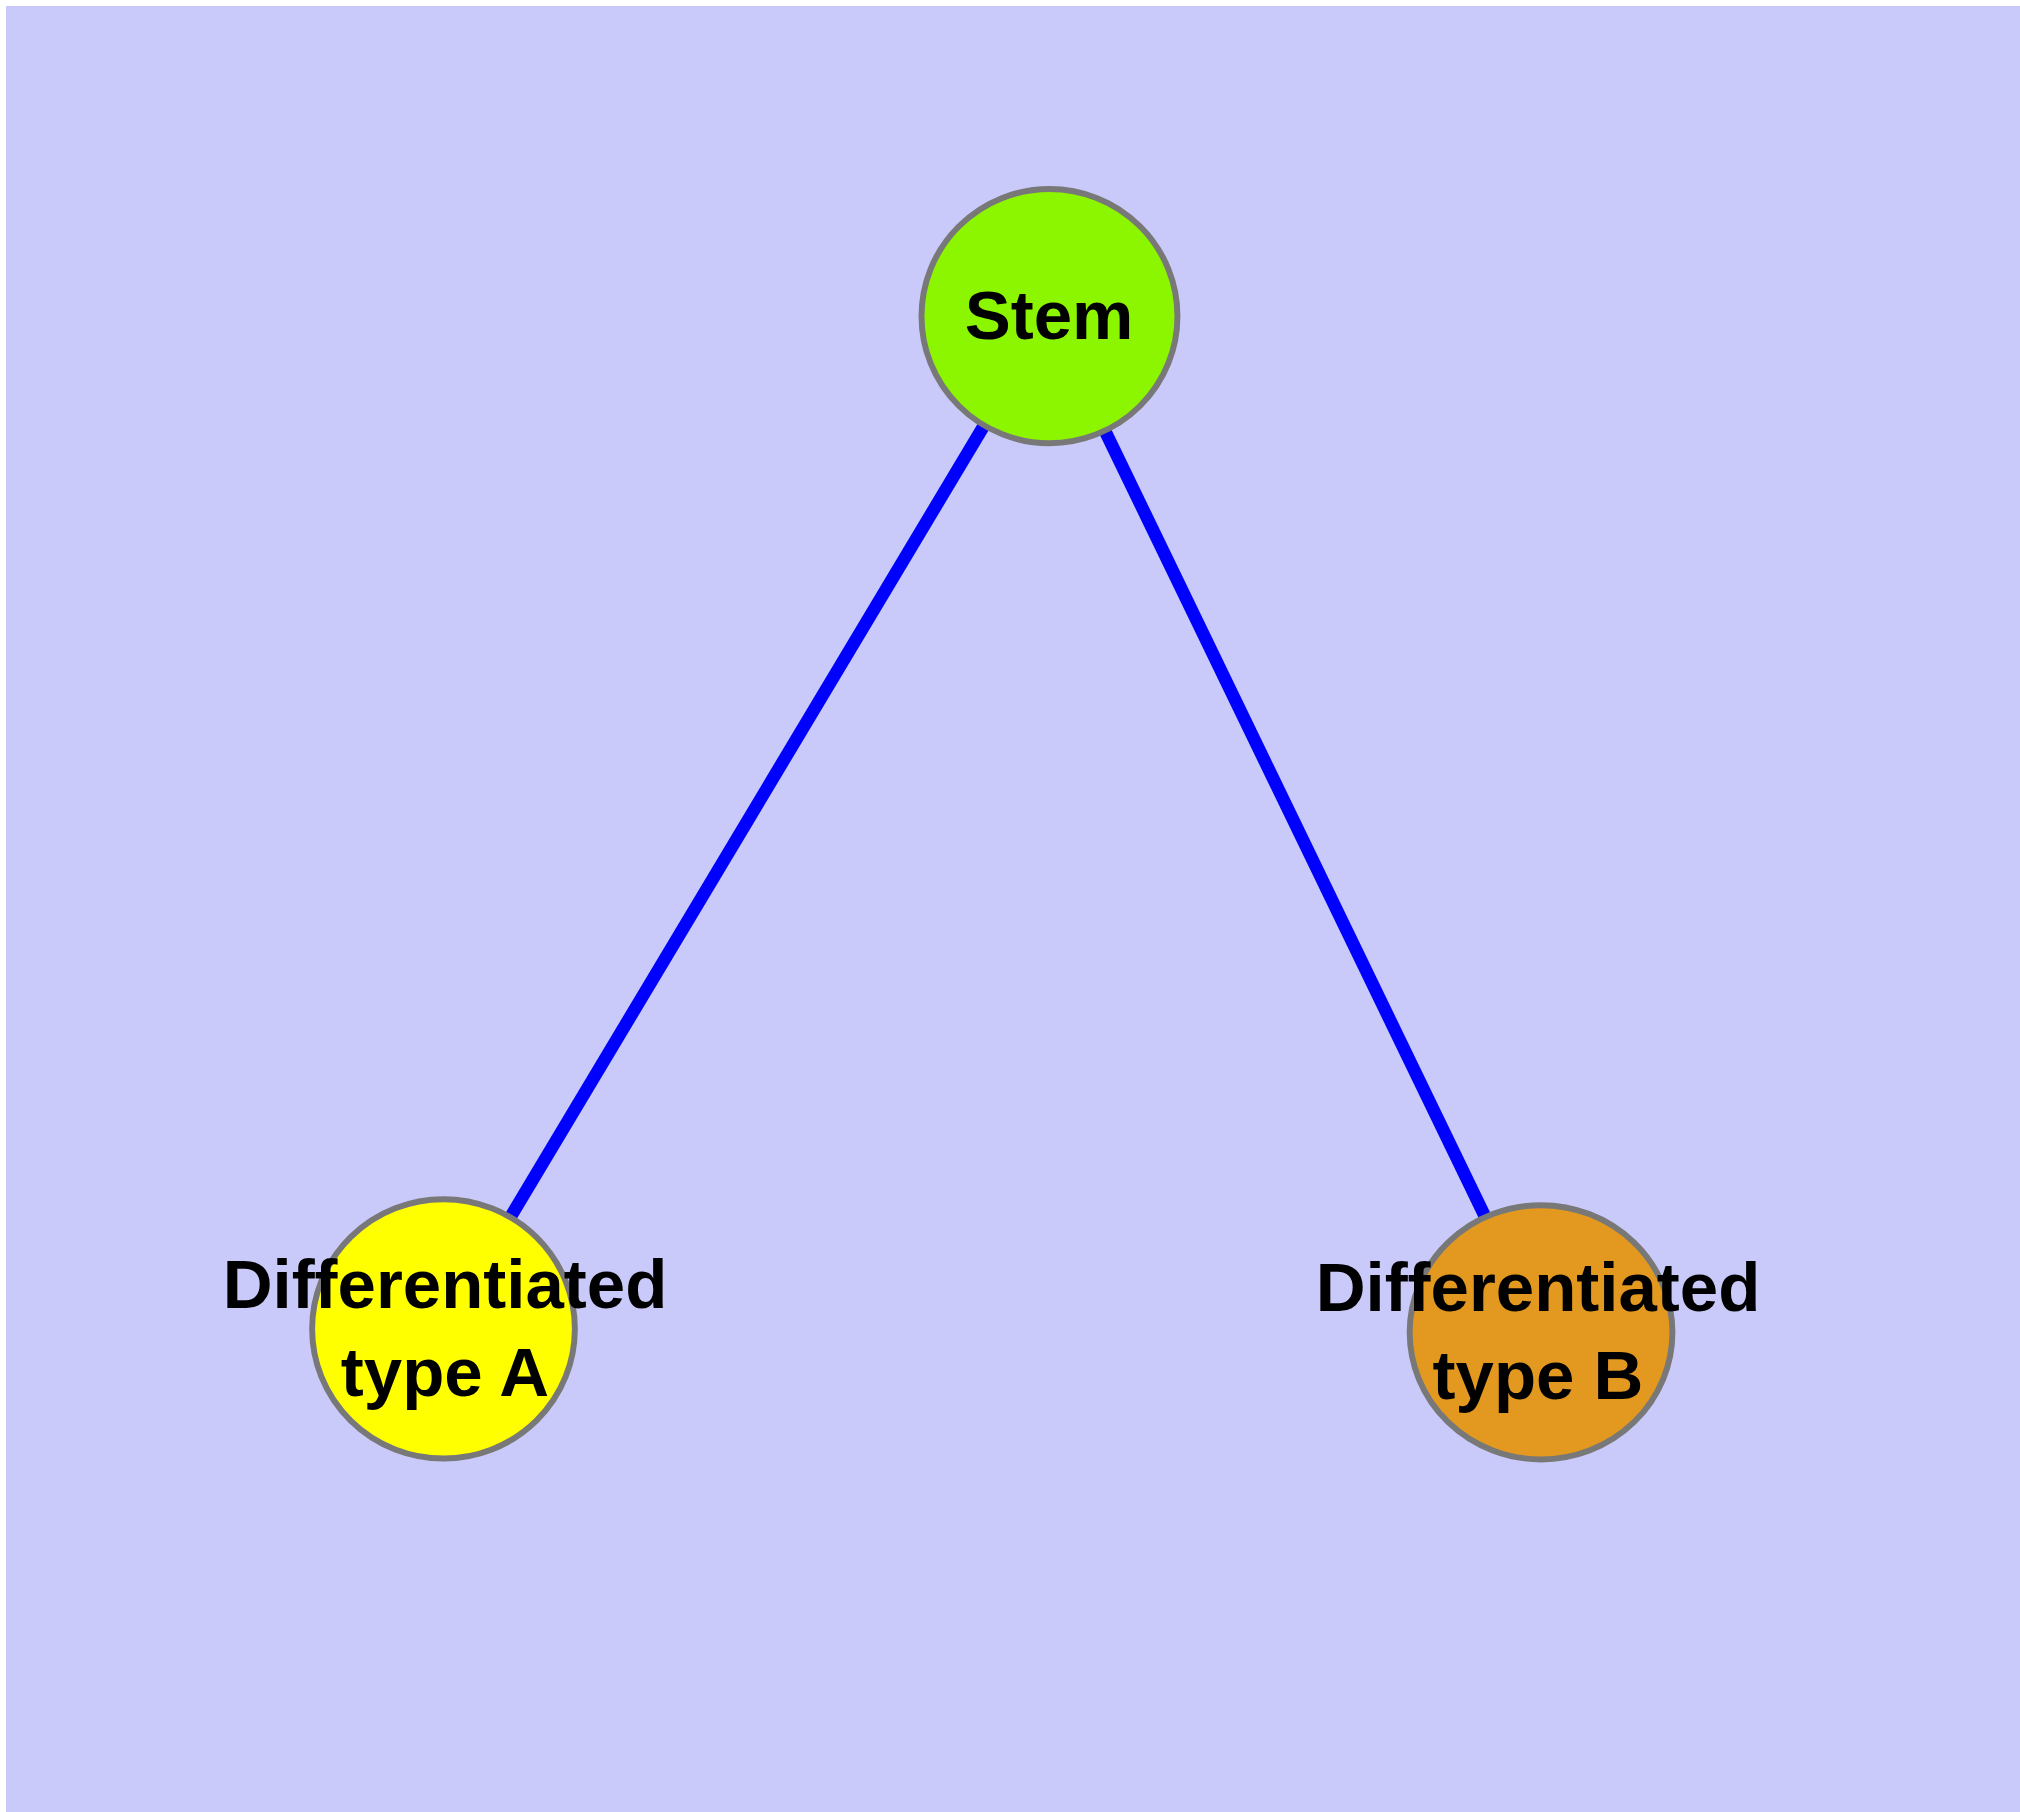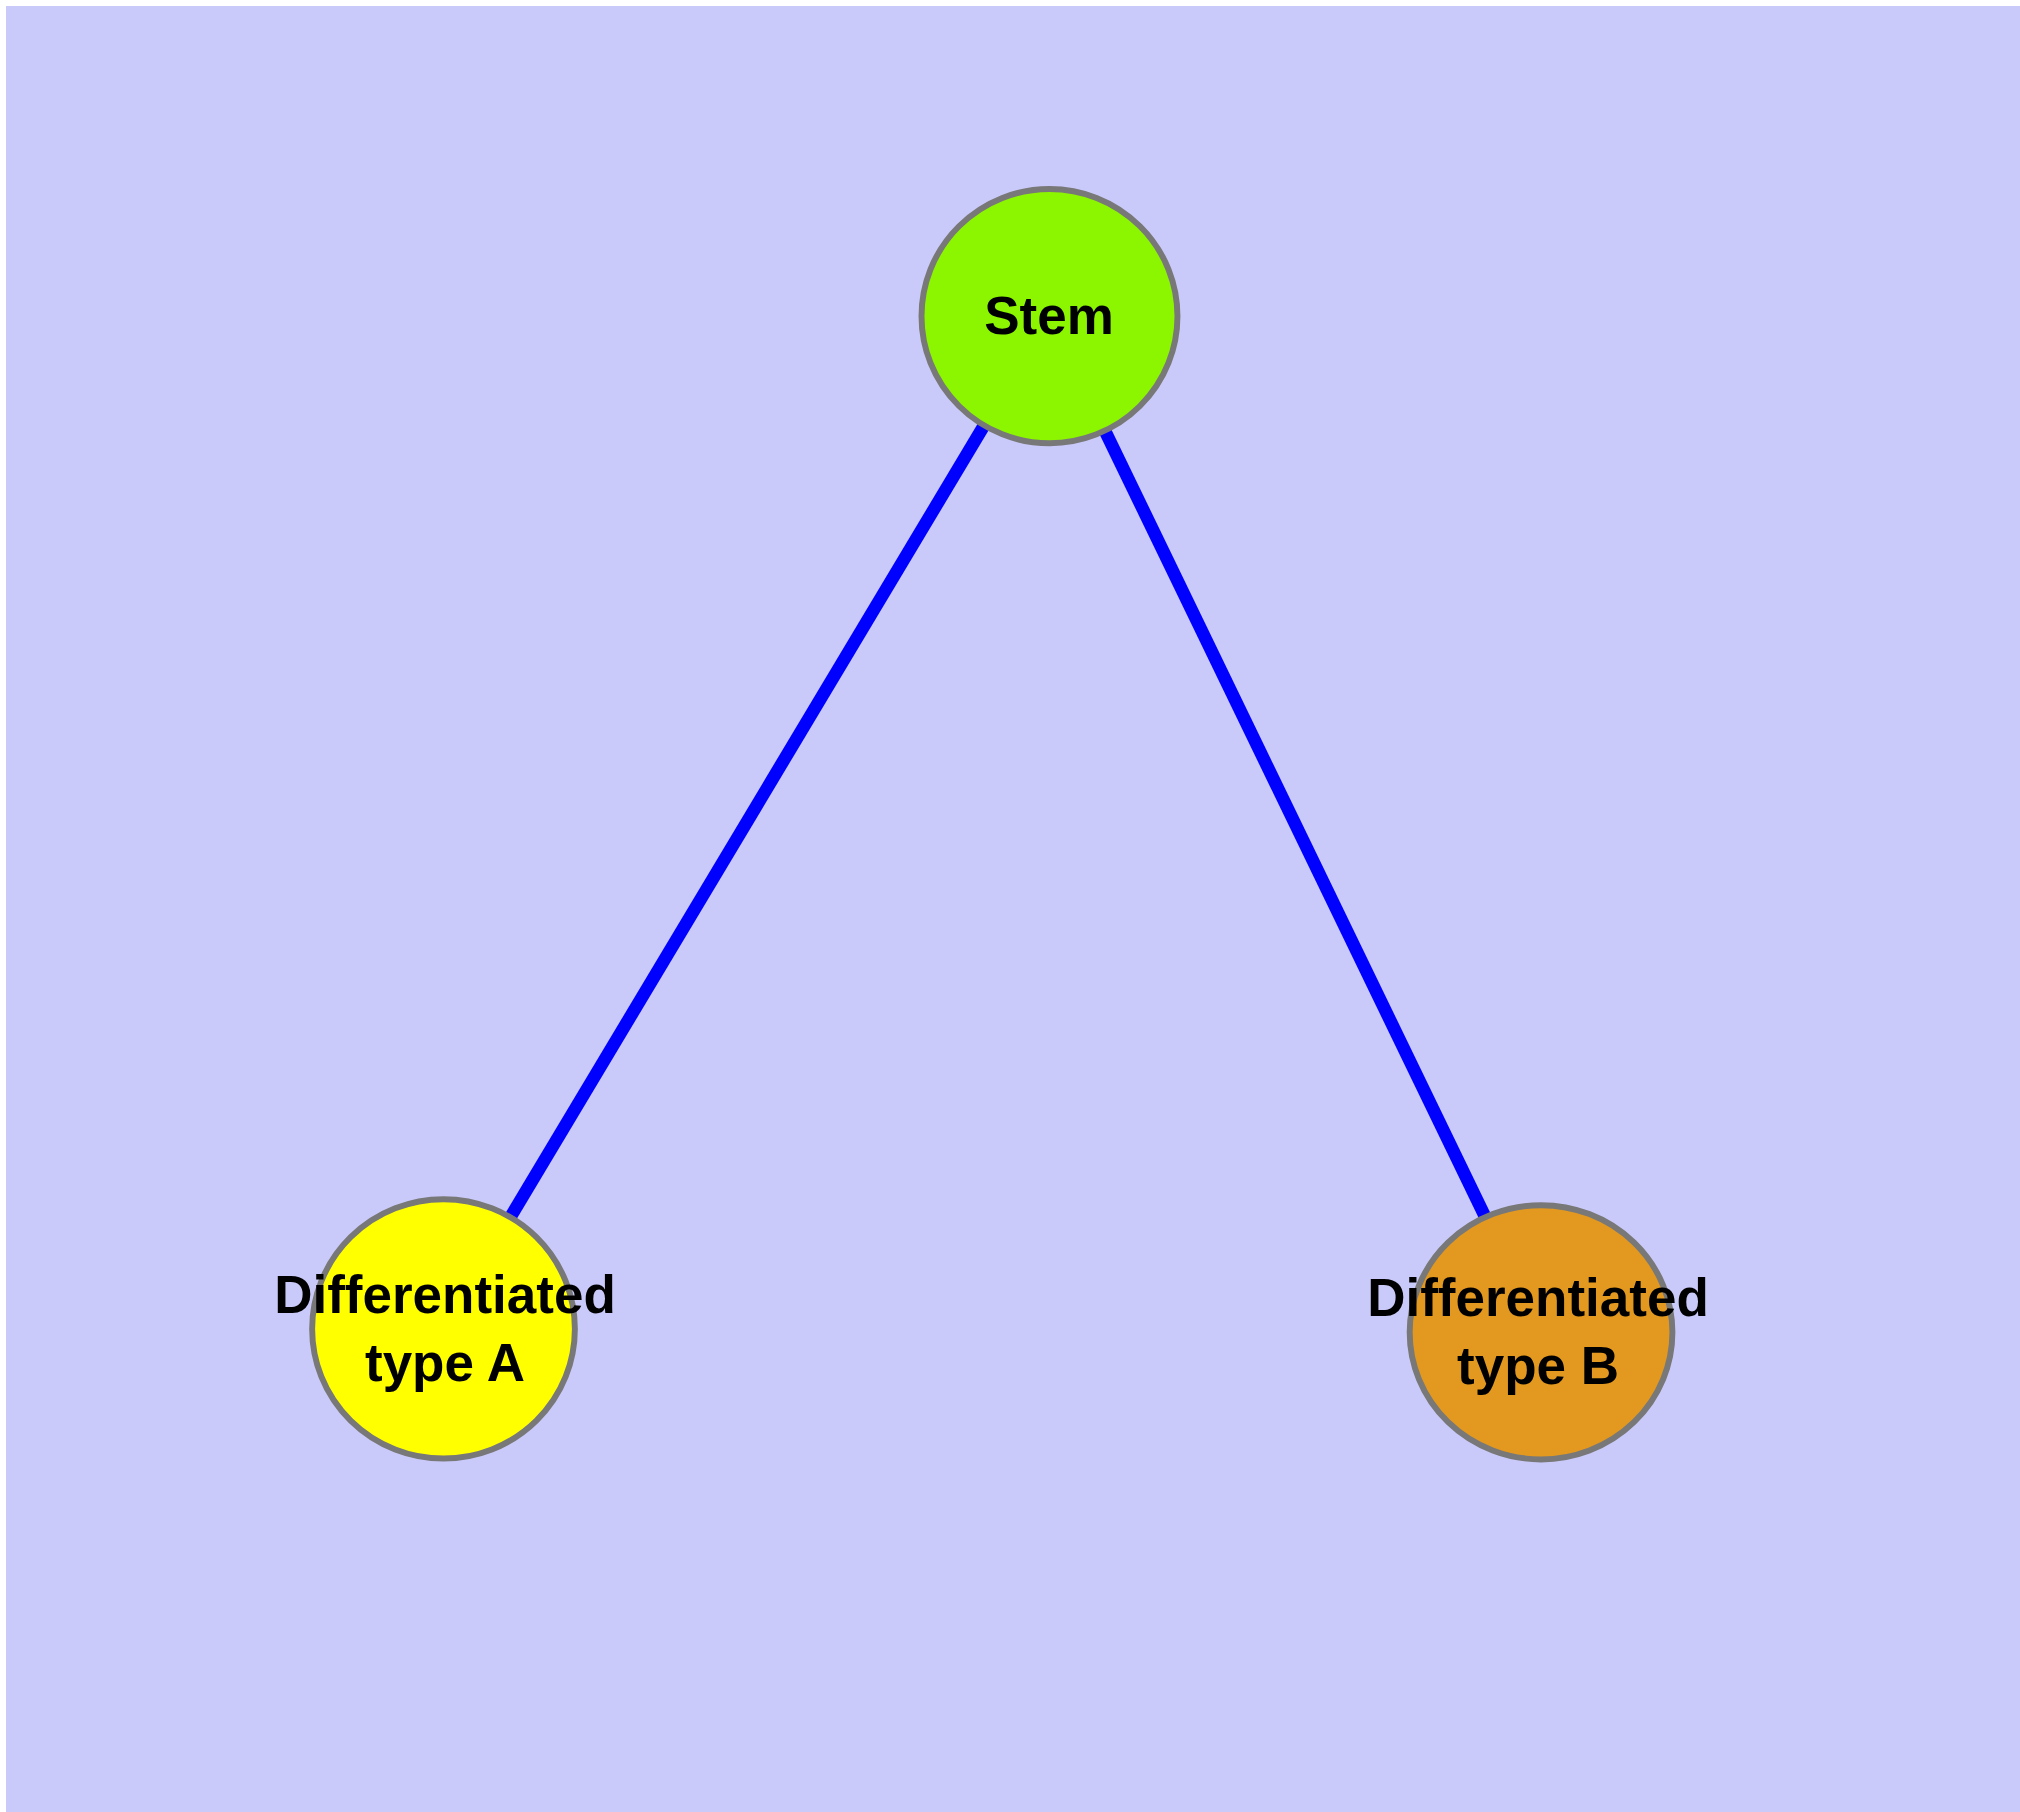--- a/index.html
+++ b/index.html
@@ -43,7 +43,7 @@
     position: absolute;
     transform: translate(-50%, -50%);
     color: #000000;
-    font-size: 53px;
+    font-size: 69px;
     font-weight: 700;
     line-height: 1.28;
     text-align: center;

